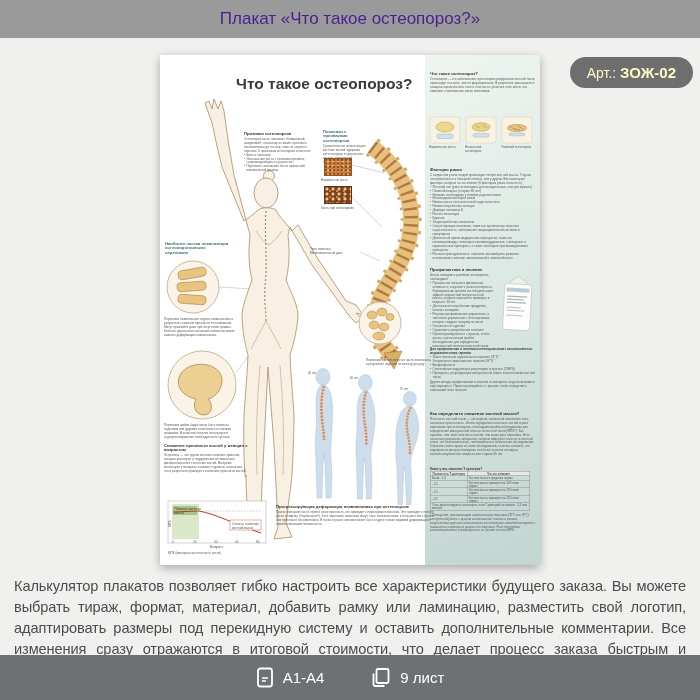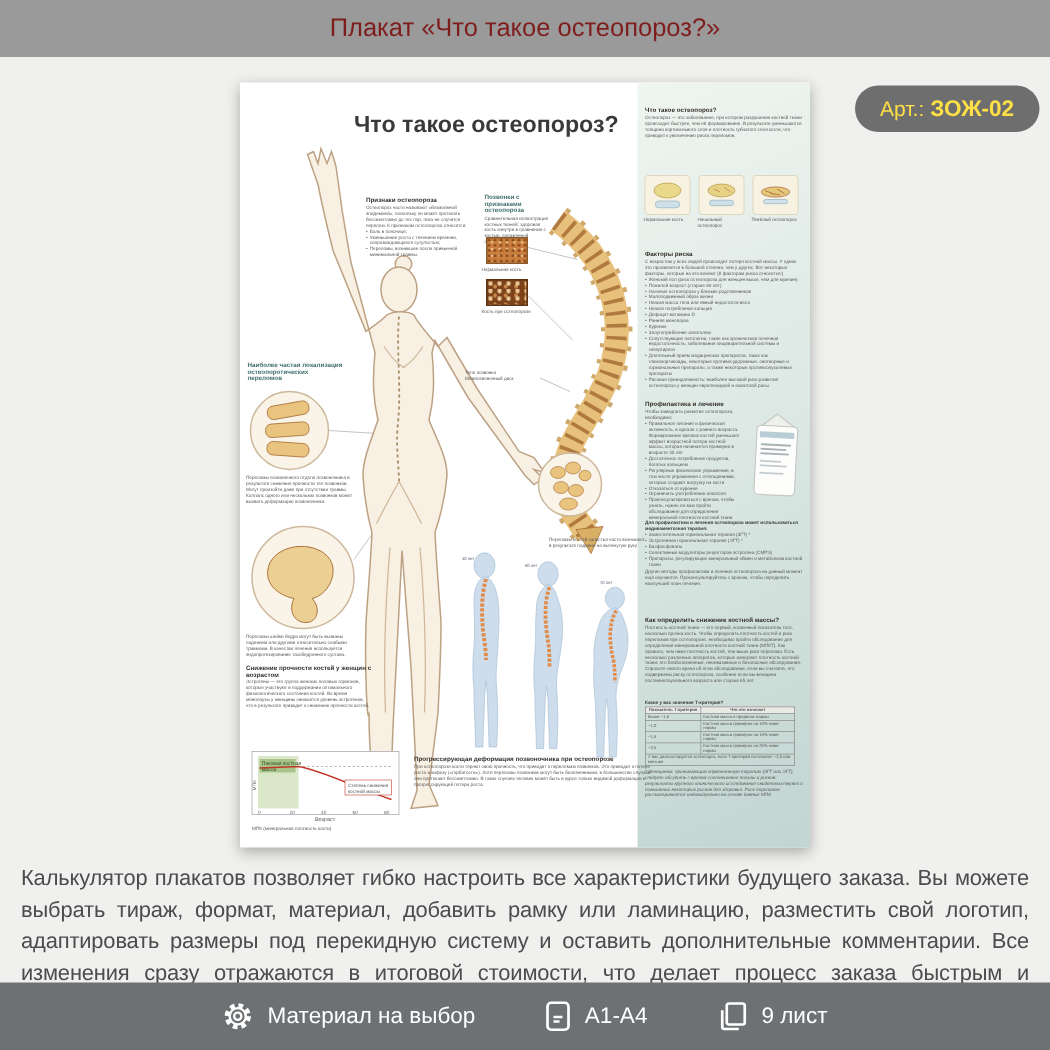--- a/index.html
+++ b/index.html
@@ -7,7 +7,7 @@
        font-family:"Liberation Sans",sans-serif;background:#f0f0ef;}
   
   .topbar{position:absolute;top:0;left:0;width:700px;height:38px;background:#9a9a9a;
-          display:flex;align-items:center;justify-content:center;color:#7f1d1d;font-size:17px;}
+          display:flex;align-items:center;justify-content:center;color:#4c1d95;font-size:17px;}
   .main{position:absolute;top:38px;left:0;width:700px;height:617px;background:#f0f0ef;}
   .badge{position:absolute;top:19px;right:7px;background:#6e6e6e;color:#fde047;border-radius:16px;
          padding:7px 17px;font-size:14px;}

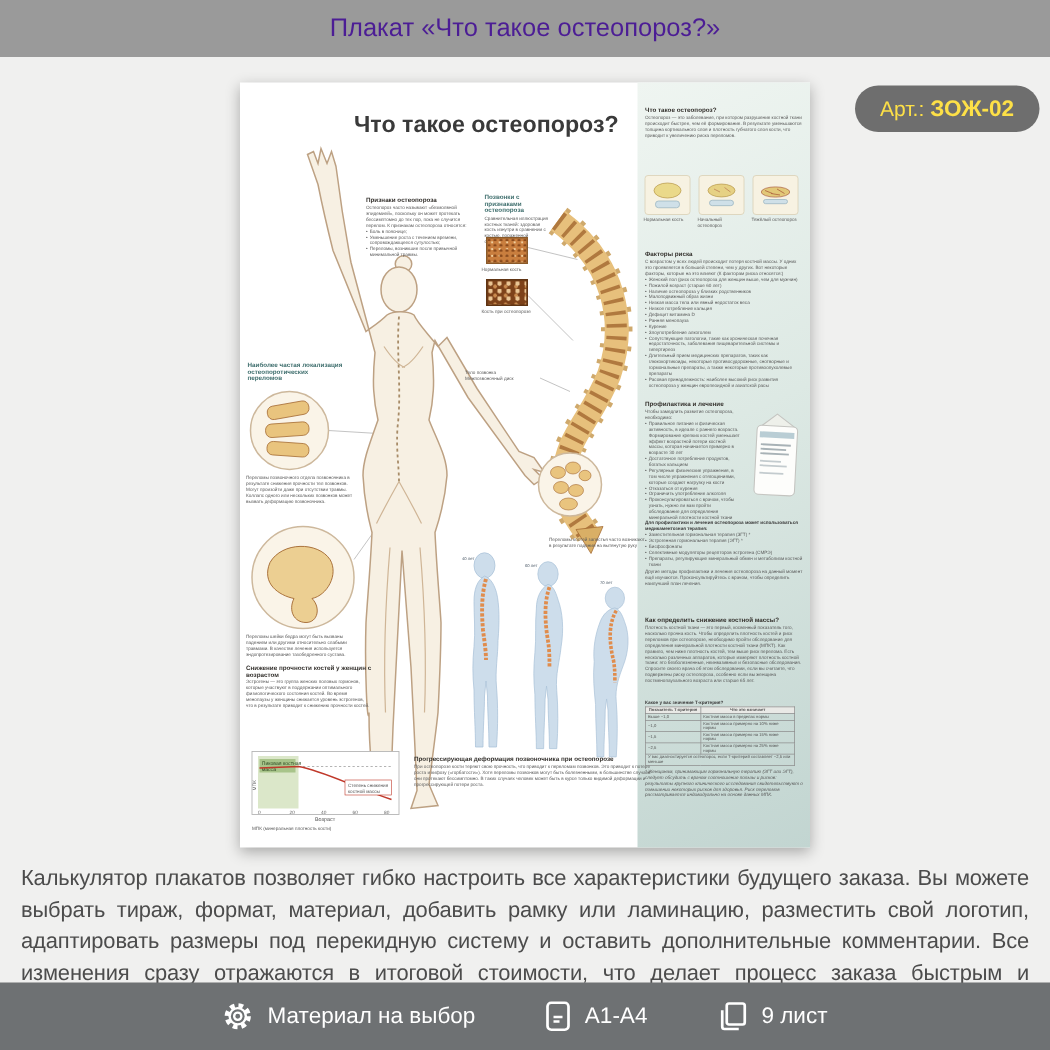--- a/index.html
+++ b/index.html
@@ -9,7 +9,7 @@
   .topbar{position:absolute;top:0;left:0;width:700px;height:38px;background:#9a9a9a;
           display:flex;align-items:center;justify-content:center;color:#4c1d95;font-size:17px;}
   .main{position:absolute;top:38px;left:0;width:700px;height:617px;background:#f0f0ef;}
-  .badge{position:absolute;top:19px;right:7px;background:#6e6e6e;color:#fde047;border-radius:16px;
+  .badge{position:absolute;top:19px;right:7px;background:#6e6e6e;color:#fef9c3;border-radius:16px;
          padding:7px 17px;font-size:14px;}
   .badge b{font-size:15px;}
   .desc{position:absolute;left:14px;right:14px;top:538px;font-size:14.6px;line-height:1.45;

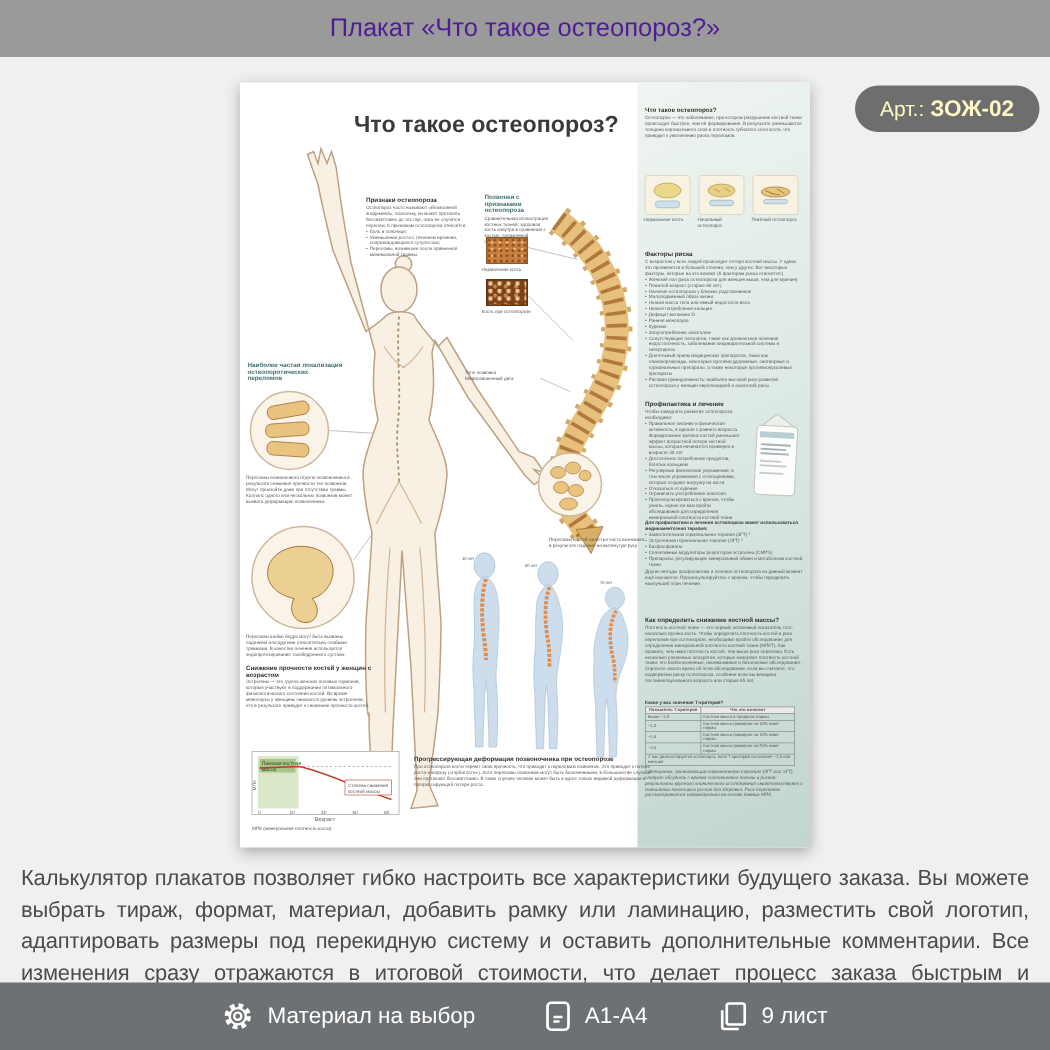--- a/index.html
+++ b/index.html
@@ -378,16 +378,6 @@
 <div class="botbar">
   <div class="fitem">
     <span>
-      <svg width="21" height="21" viewBox="0 0 21 21">
-        <circle cx="10.5" cy="10.5" r="7.2" fill="none" stroke="#fff" stroke-width="3.1" stroke-dasharray="3.1 2.6"></circle>
-        <circle cx="10.5" cy="10.5" r="5.4" fill="none" stroke="#fff" stroke-width="1.6"></circle>
-        <circle cx="10.5" cy="10.5" r="2.4" fill="none" stroke="#fff" stroke-width="1.6"></circle>
-      </svg>
-    </span>
-    <span>Материал на выбор</span>
-  </div>
-  <div class="fitem">
-    <span>
       <svg width="18" height="21" viewBox="0 0 18 21">
         <rect x="2" y="1.5" width="14" height="18" rx="2.5" fill="none" stroke="#fff" stroke-width="1.8"></rect>
         <path d="M6,11 L12,11 M6,14 L10,14" stroke="#fff" stroke-width="1.6"></path>

